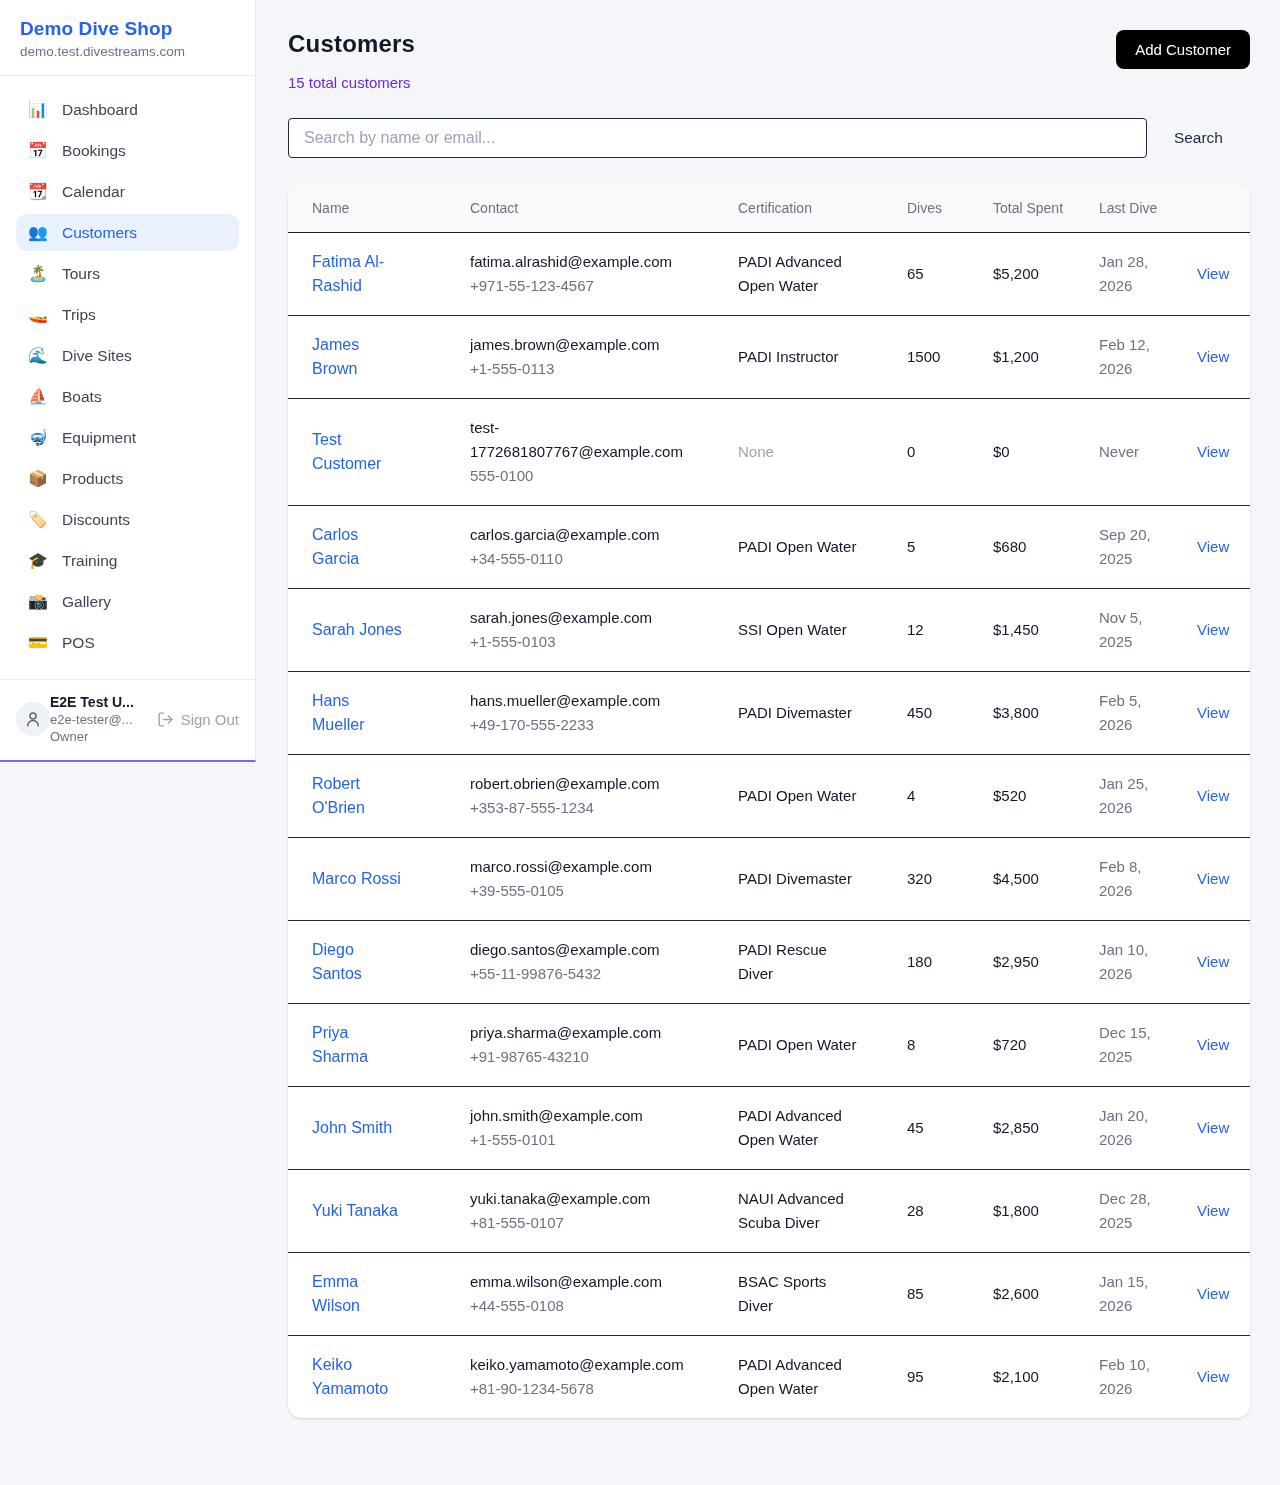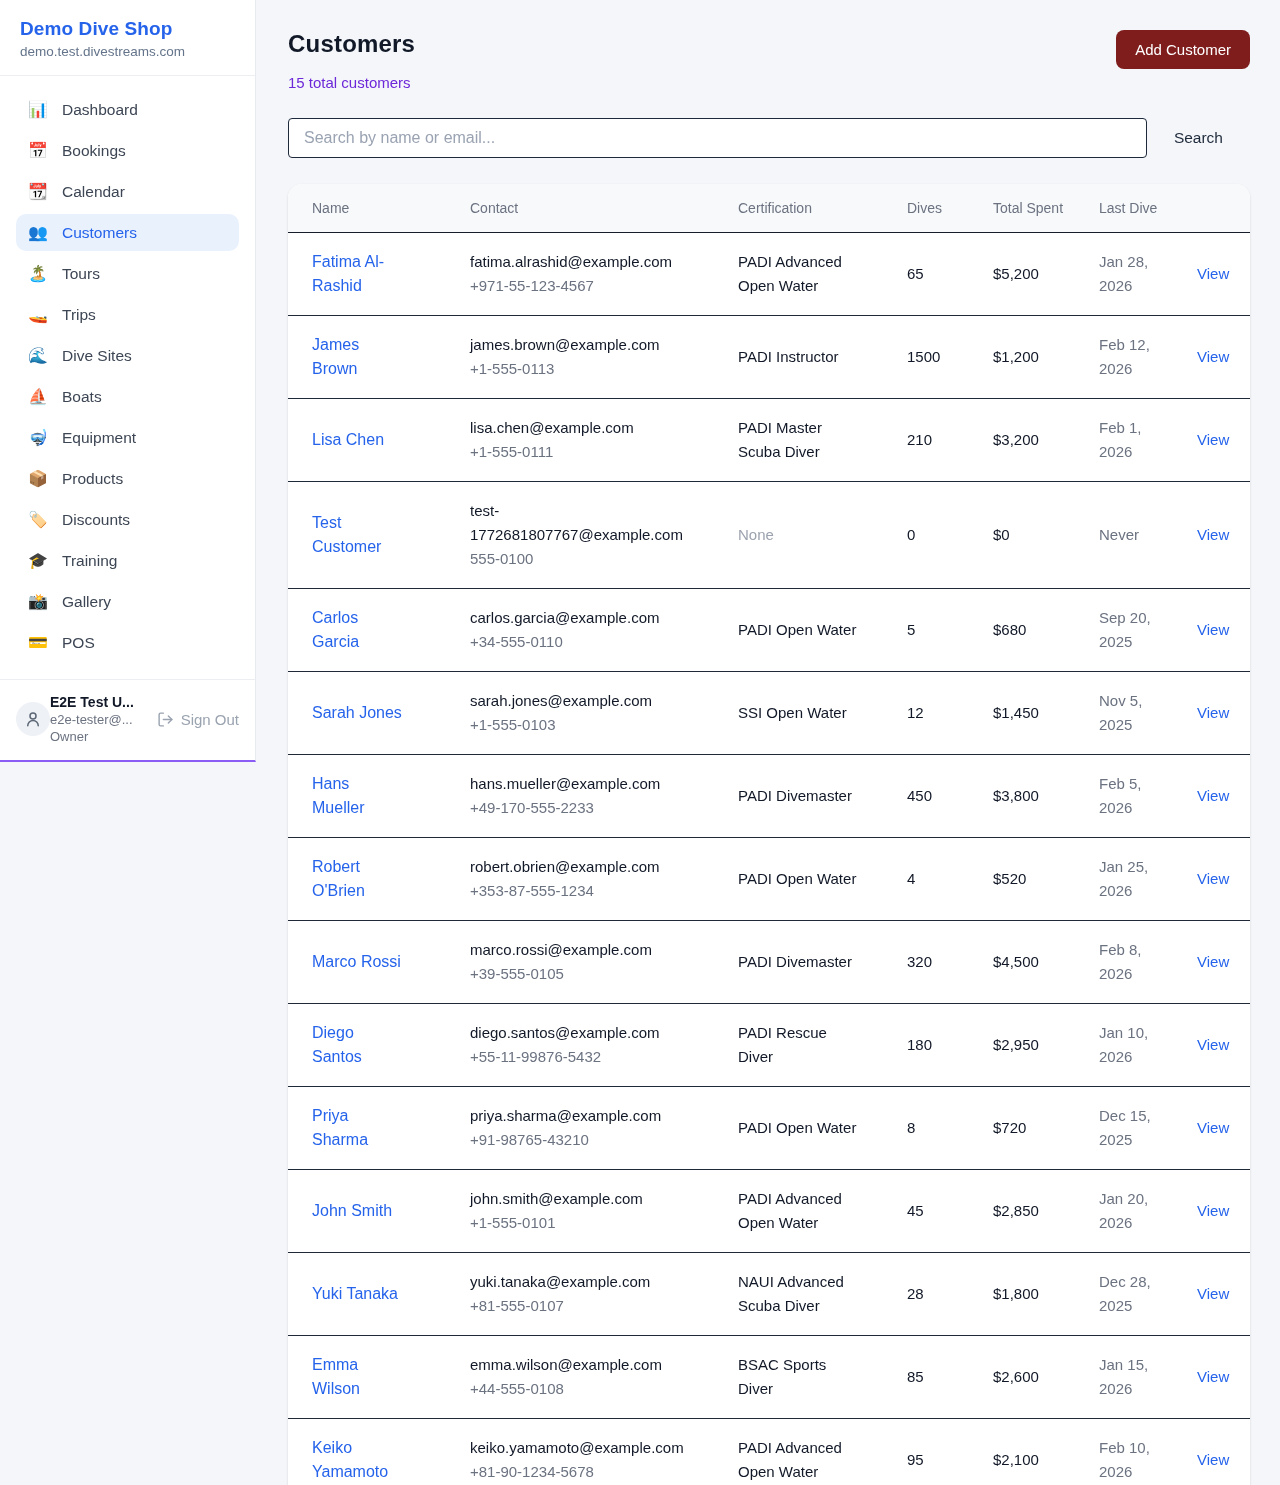--- a/index.html
+++ b/index.html
@@ -54,7 +54,7 @@
   .page-title { font-size: 24px; font-weight: bold; color: #111827; letter-spacing: .2px; }
   .page-subtitle { font-size: 15px; color: #6d28d9; margin-top: 16px; }
   .btn-primary {
-    background: #7f1d1d; color: #ffffff; border: none; border-radius: 8px;
+    background: #000000; color: #ffffff; border: none; border-radius: 8px;
     font-size: 15px; font-weight: 500; padding: 11px 19px; cursor: pointer;
     font-family: inherit;
   }

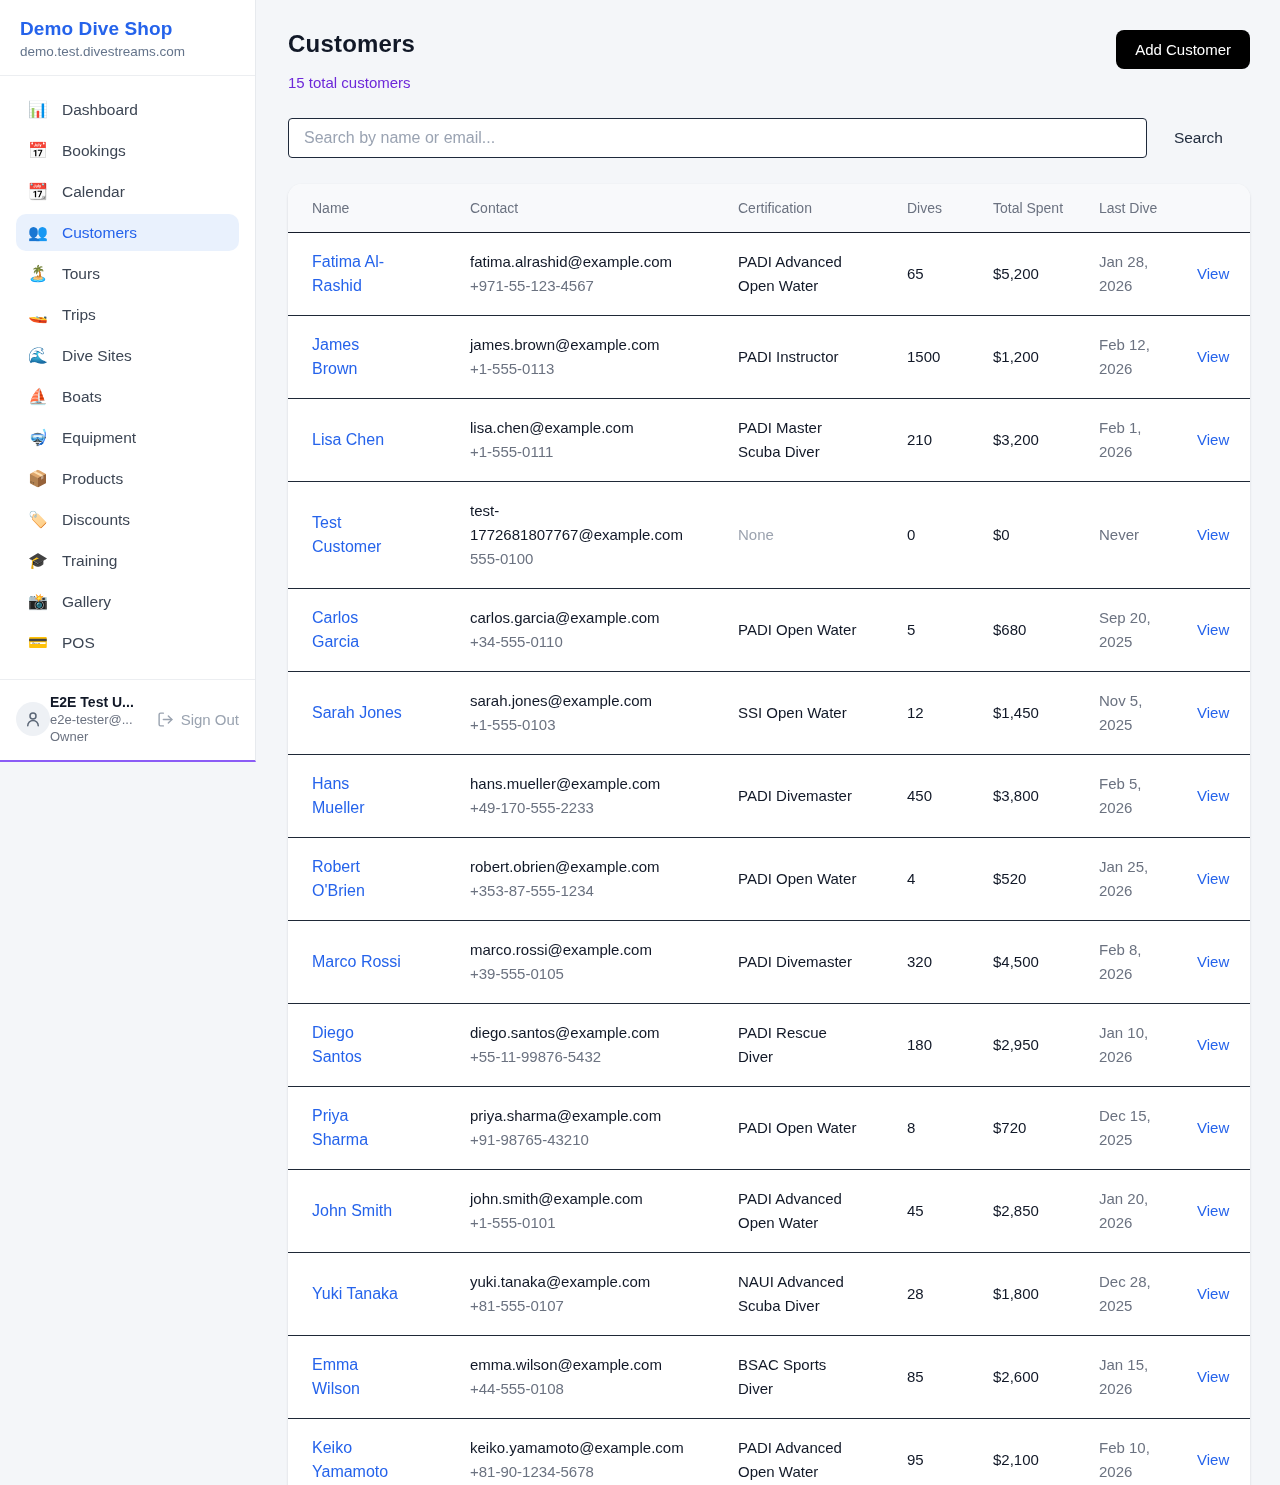--- a/index.html
+++ b/index.html
@@ -270,18 +270,6 @@
     <td><a class="view-link">View</a></td>
   </tr>
 
-  <tr>
-    <td><a class="name-link">Lisa Chen</a></td>
-    <td>
-      <div class="email">lisa.chen@example.com</div>
-      <div class="phone">+1-555-0111</div>
-    </td>
-    <td><span class="cert">PADI Master Scuba Diver</span></td>
-    <td>210</td>
-    <td>$3,200</td>
-    <td class="last-dive">Feb 1, 2026</td>
-    <td><a class="view-link">View</a></td>
-  </tr>
 
   <tr>
     <td><a class="name-link">Test Customer</a></td>

